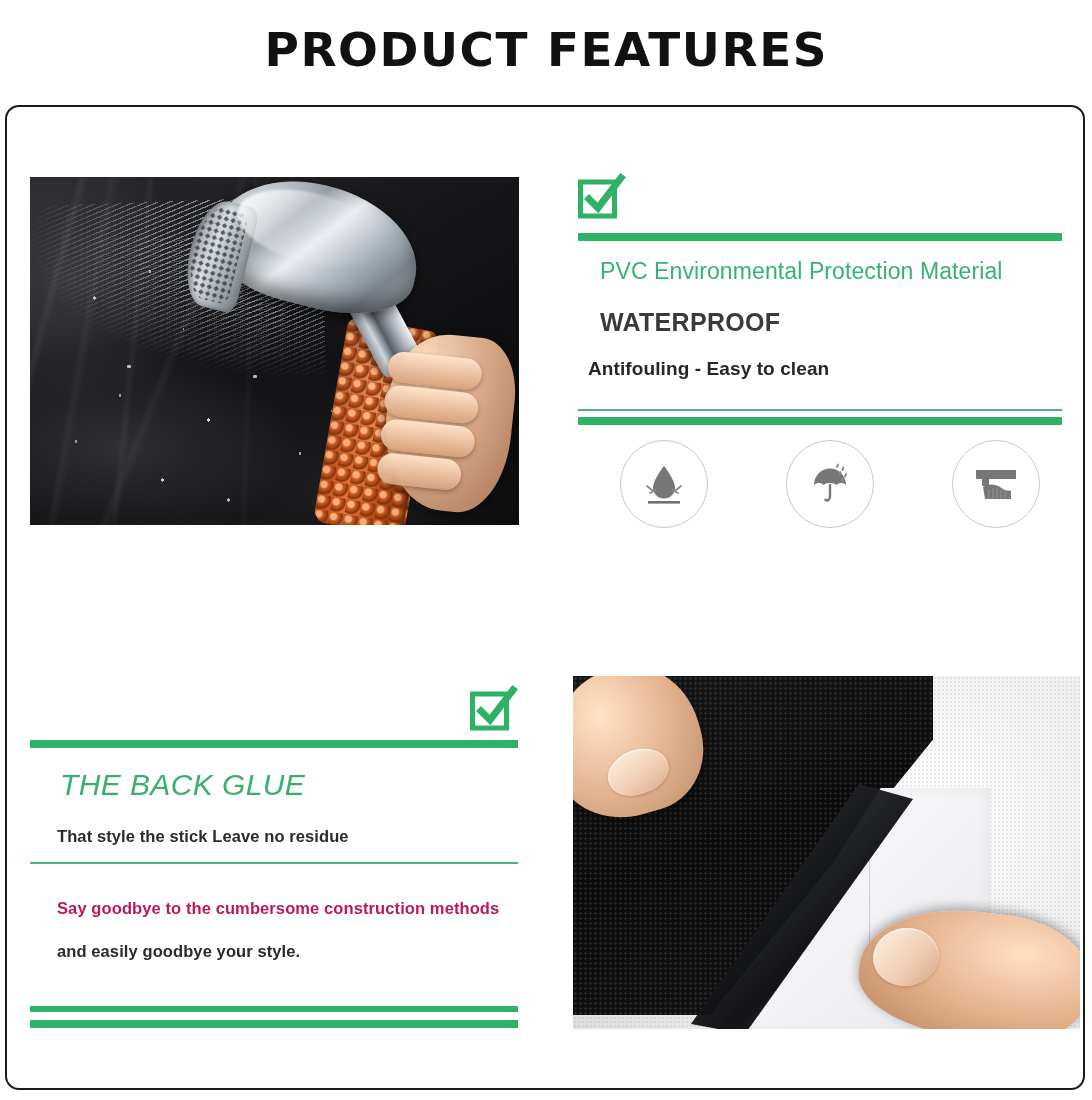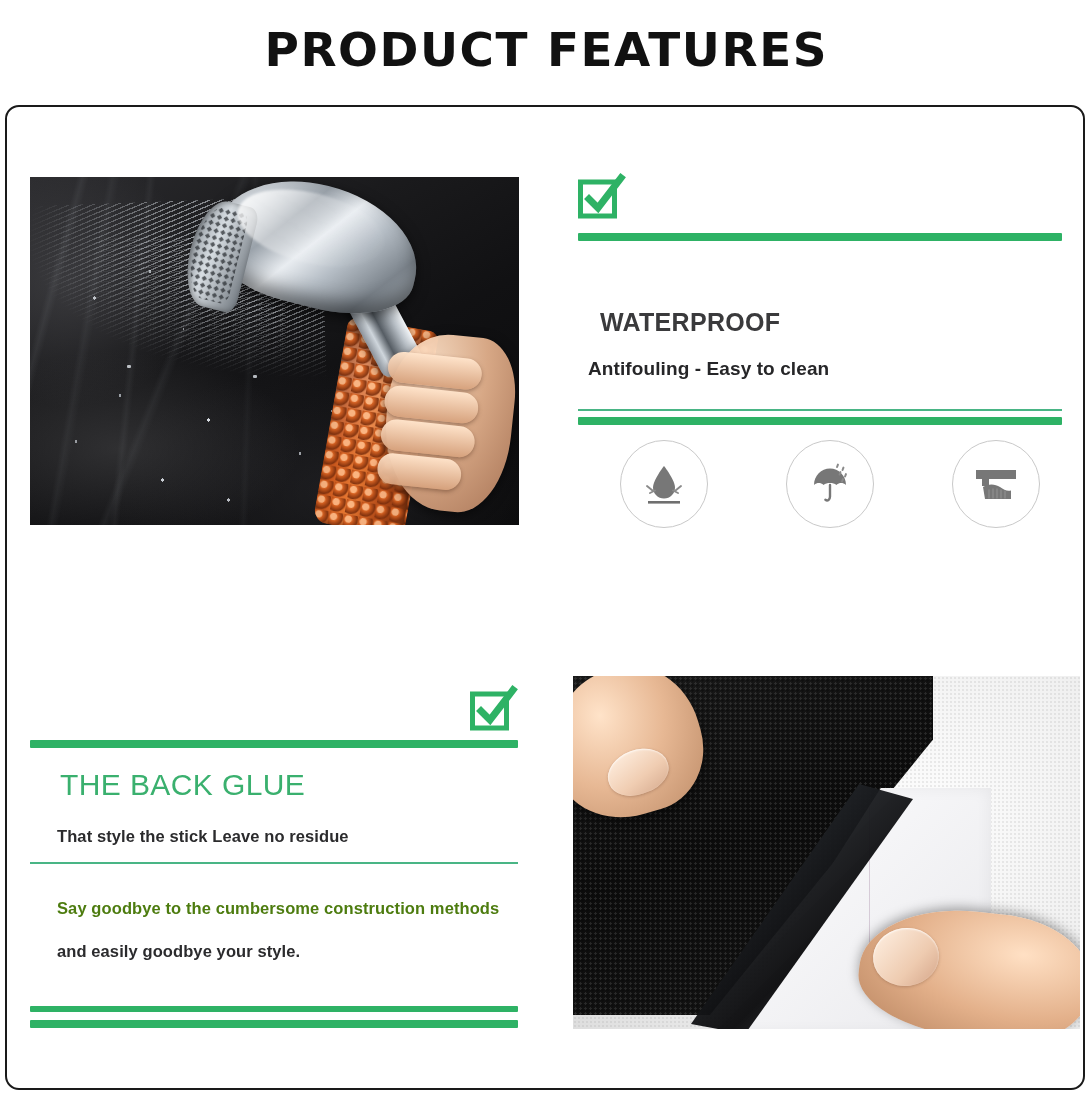--- a/index.html
+++ b/index.html
@@ -349,6 +349,7 @@
 
   <div class="rule-thick" style="left:578px;top:233px;width:484px;background:#2eb265;"></div>
 
+  <div class="ft-green">PVC Environmental Protection Material</div>
   <div class="ft-waterproof">WATERPROOF</div>
   <div class="ft-anti">Antifouling - Easy to clean</div>
 

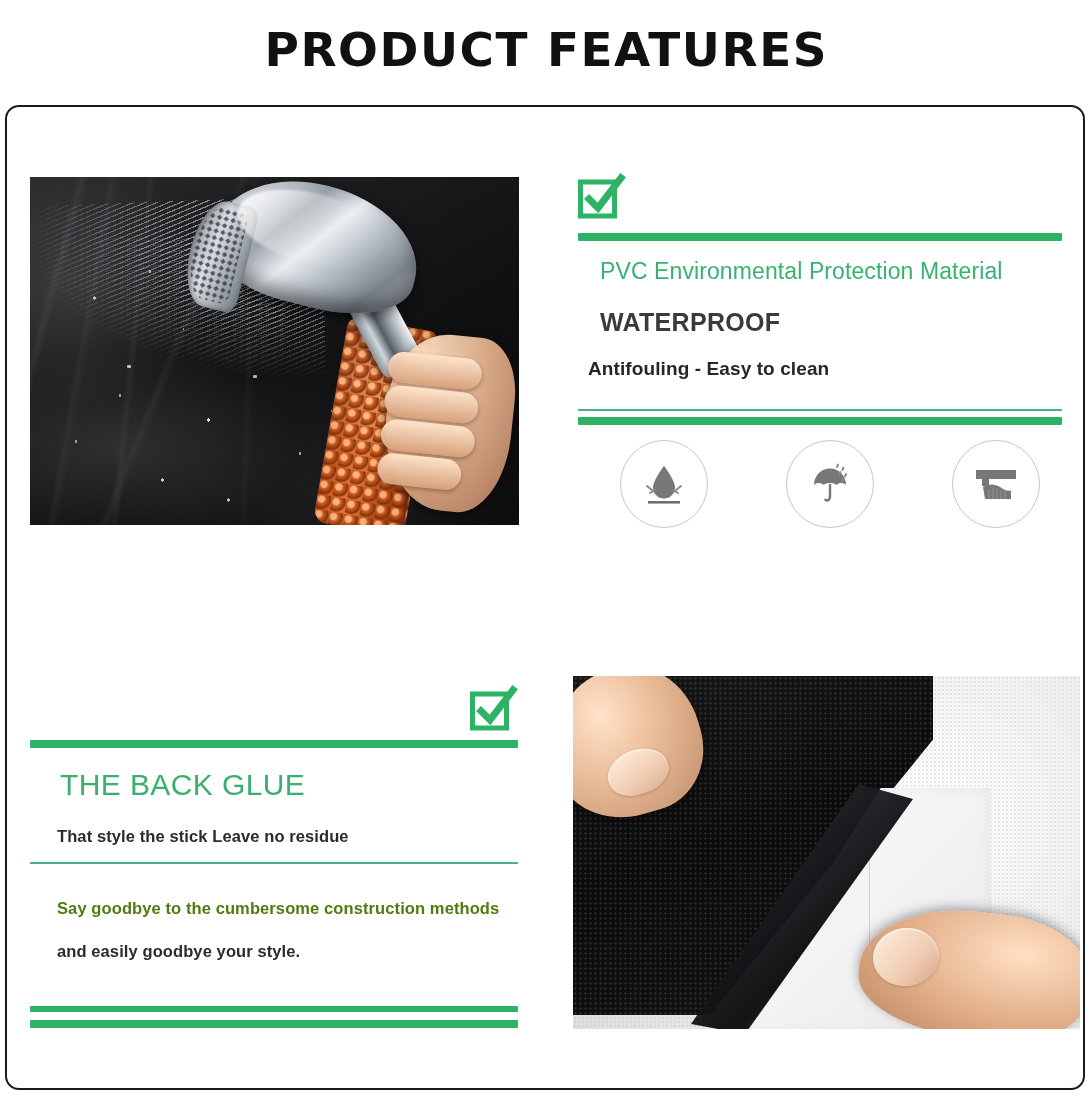--- a/index.html
+++ b/index.html
@@ -289,7 +289,7 @@
   .bl-checkbox{position:absolute;left:470px;top:687px;width:45px;height:45px;}
   .bl-title{
     position:absolute;left:60px;top:768px;
-    font-size:30px;font-weight:400;color:#3ab06e;letter-spacing:.4px;white-space:nowrap;
+    font-size:30px;font-weight:400;color:#3ab06e;letter-spacing:.4px;white-space:nowrap;font-style:italic;
   }
   .bl-sub{
     position:absolute;left:57px;top:827px;

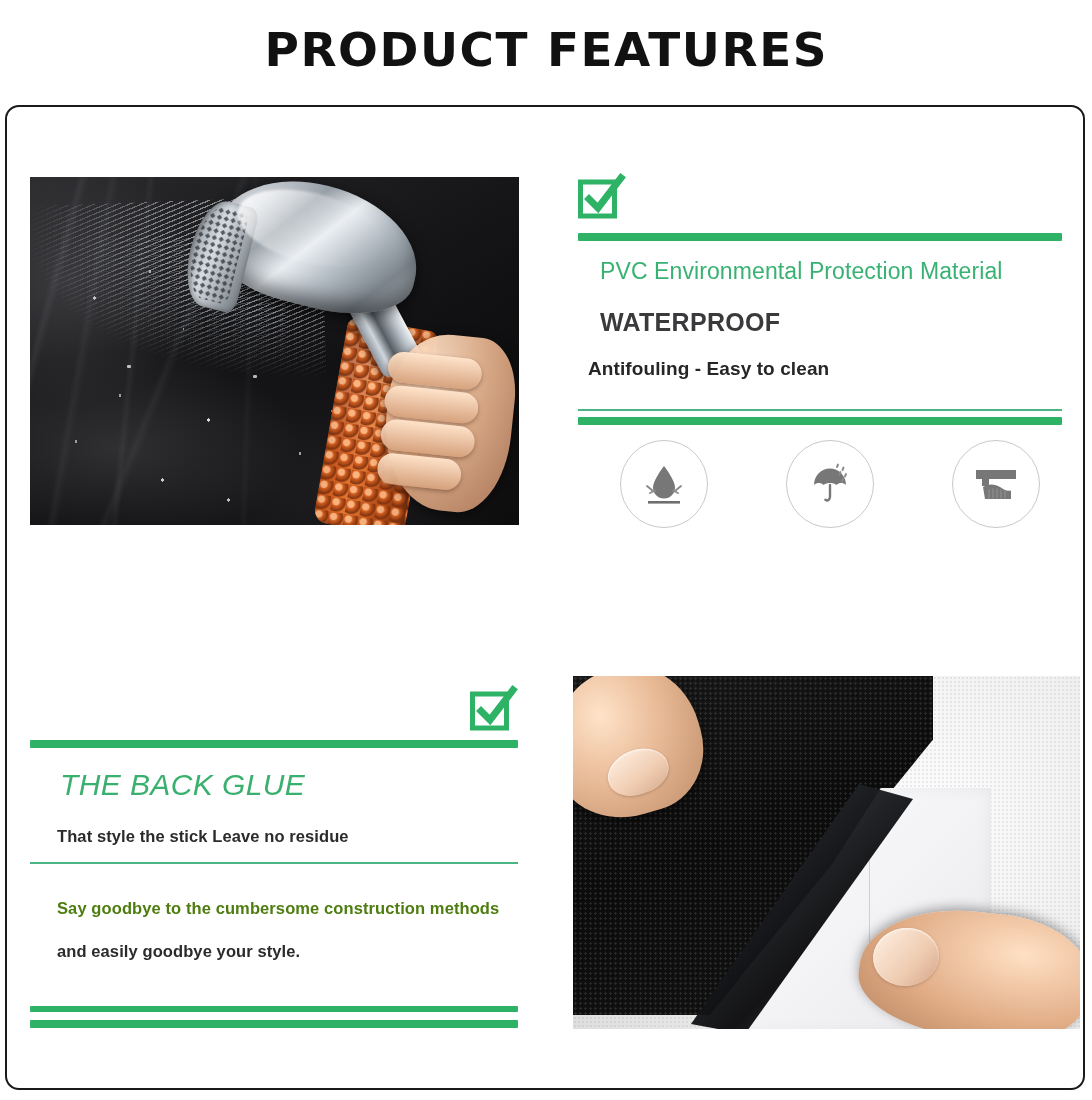--- a/index.html
+++ b/index.html
@@ -297,7 +297,7 @@
   }
   .bl-p1{
     position:absolute;left:57px;top:899px;
-    font-size:16.5px;font-weight:700;color:#4d7c0f;letter-spacing:.1px;white-space:nowrap;
+    font-size:16.5px;font-weight:700;color:#be185d;letter-spacing:.1px;white-space:nowrap;
   }
   .bl-p2{
     position:absolute;left:57px;top:942px;

